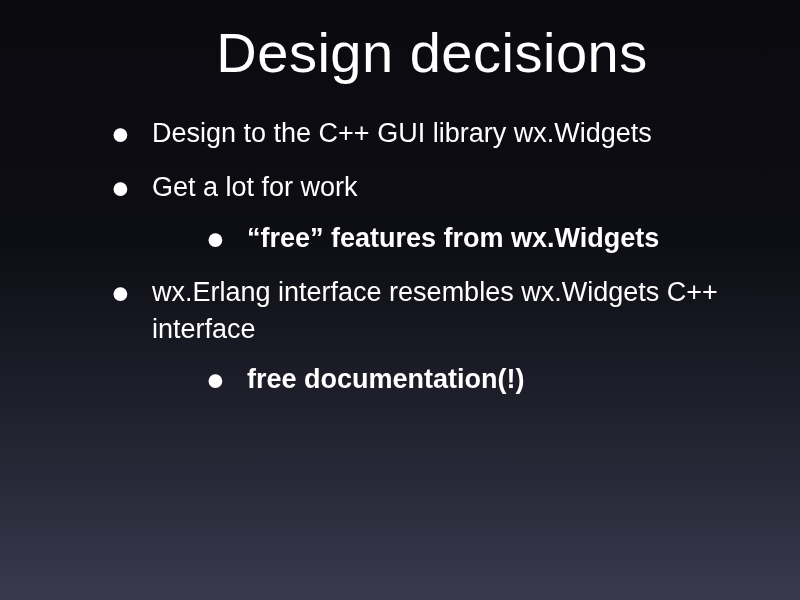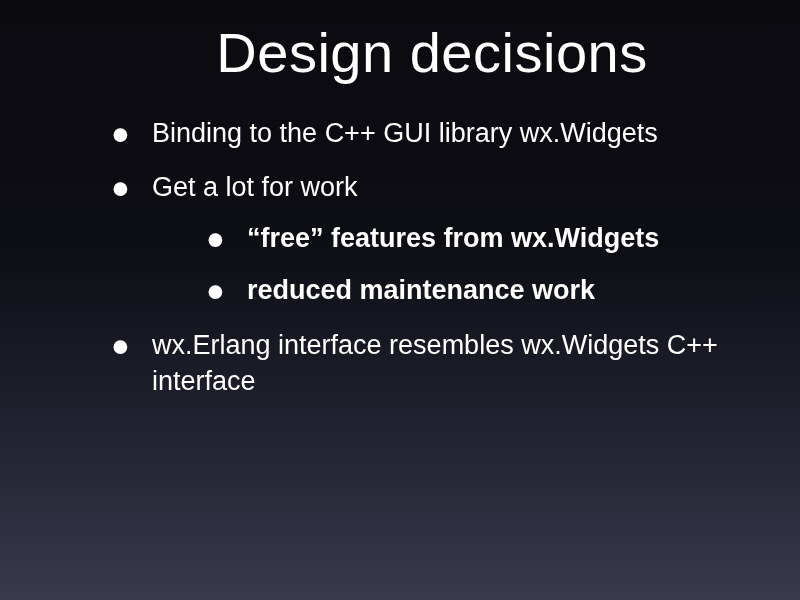--- a/index.html
+++ b/index.html
@@ -78,7 +78,7 @@
   <ul class="bullet-list">
 
     <li class="bullet-item">
-      <span>Binding to the C++ GUI library wx.Widgets</span>
+      <span>Design to the C++ GUI library wx.Widgets</span>
     </li>
 
     <li class="bullet-item">

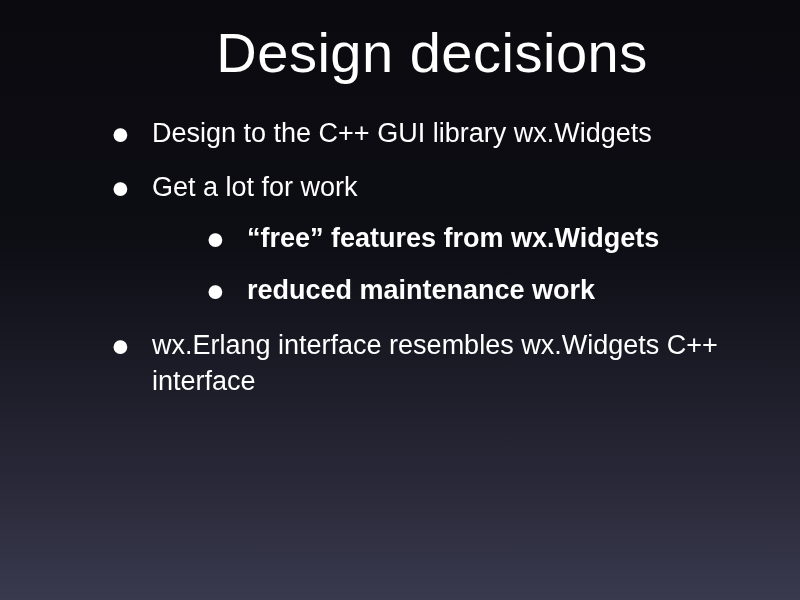--- a/index.html
+++ b/index.html
@@ -87,9 +87,6 @@
         <li class="sub-item">
           <span>“free” features from wx.Widgets</span>
         </li>
-        <li class="sub-item">
-          <span>reduced maintenance work</span>
-        </li>
       </ul>
     </li>
 

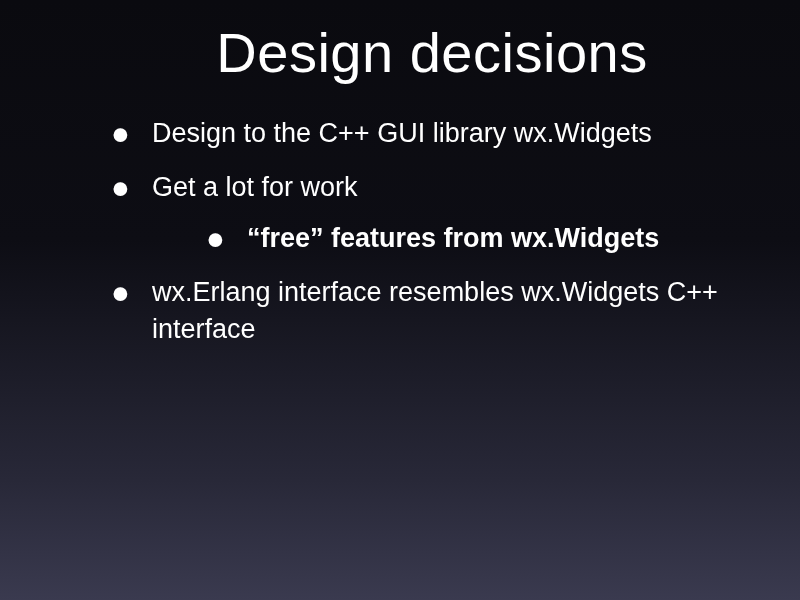--- a/index.html
+++ b/index.html
@@ -92,6 +92,11 @@
 
     <li class="bullet-item">
       <span>wx.Erlang interface resembles wx.Widgets C++ interface</span>
+      <ul class="sub-list">
+        <li class="sub-item">
+          <span>free documentation(!)</span>
+        </li>
+      </ul>
     </li>
 
   </ul>

